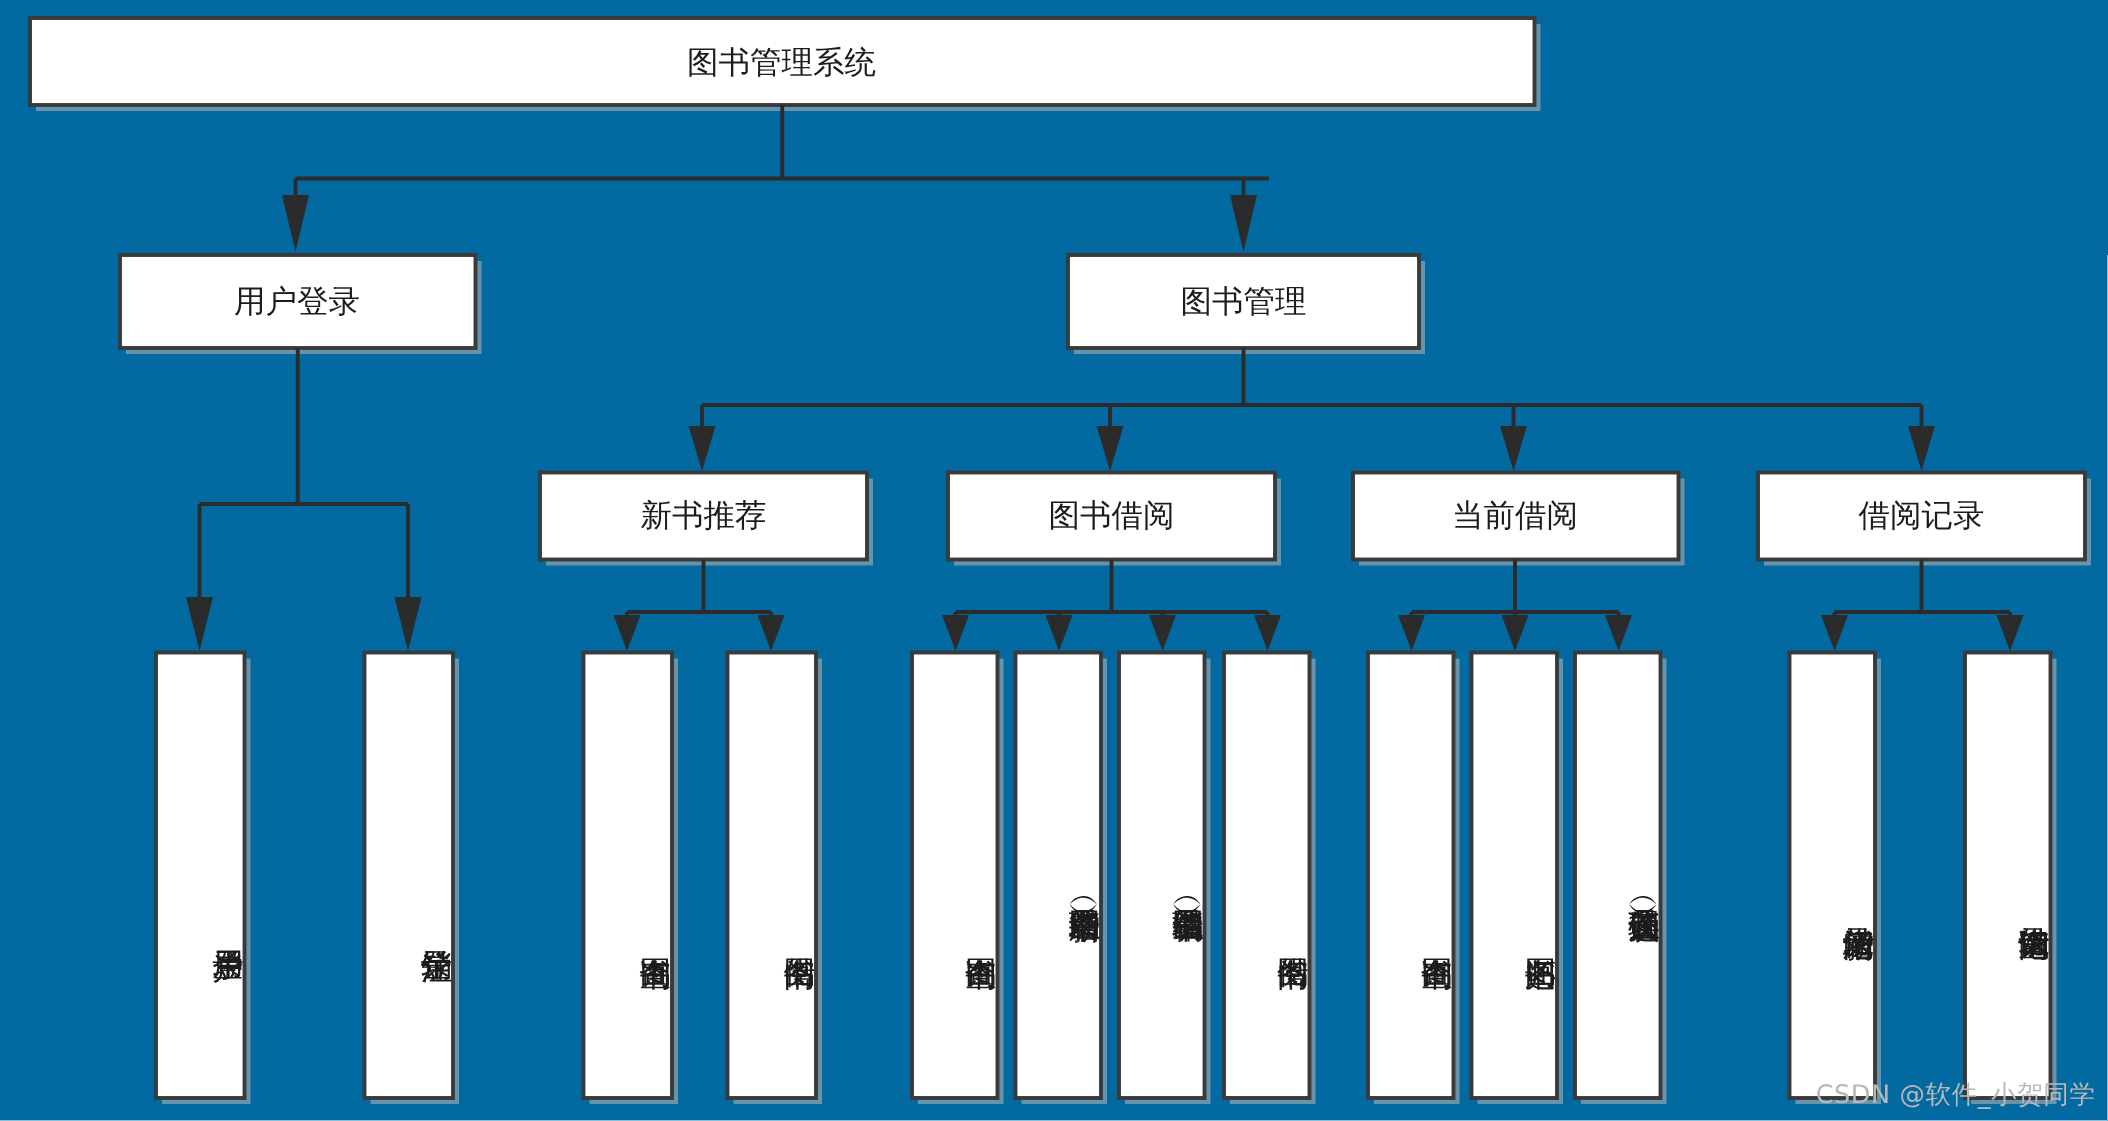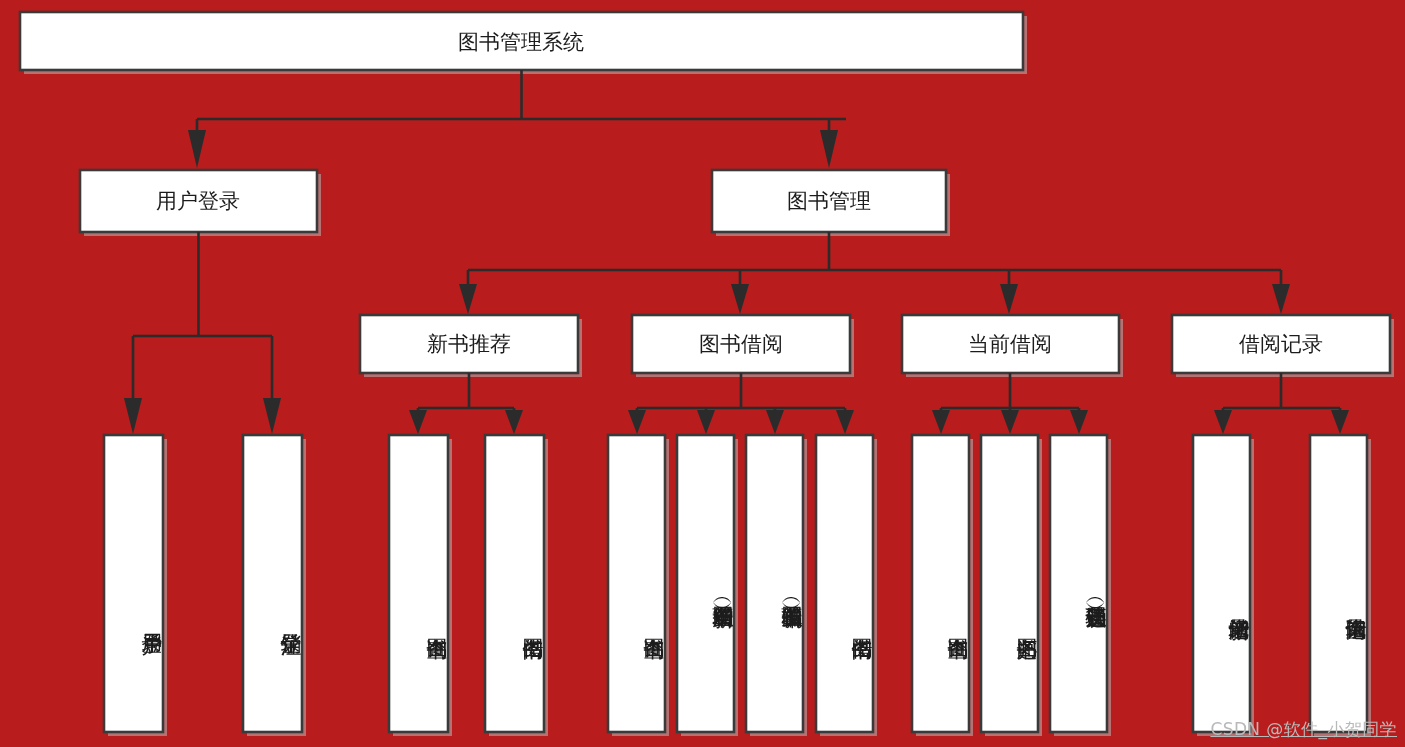--- a/index.html
+++ b/index.html
@@ -14,7 +14,7 @@
     position: relative;
     width: 1405px;
     height: 747px;
-    background: #b91c1c;
+    background: #0369a1;
     overflow: hidden;
   }
   svg.flow {

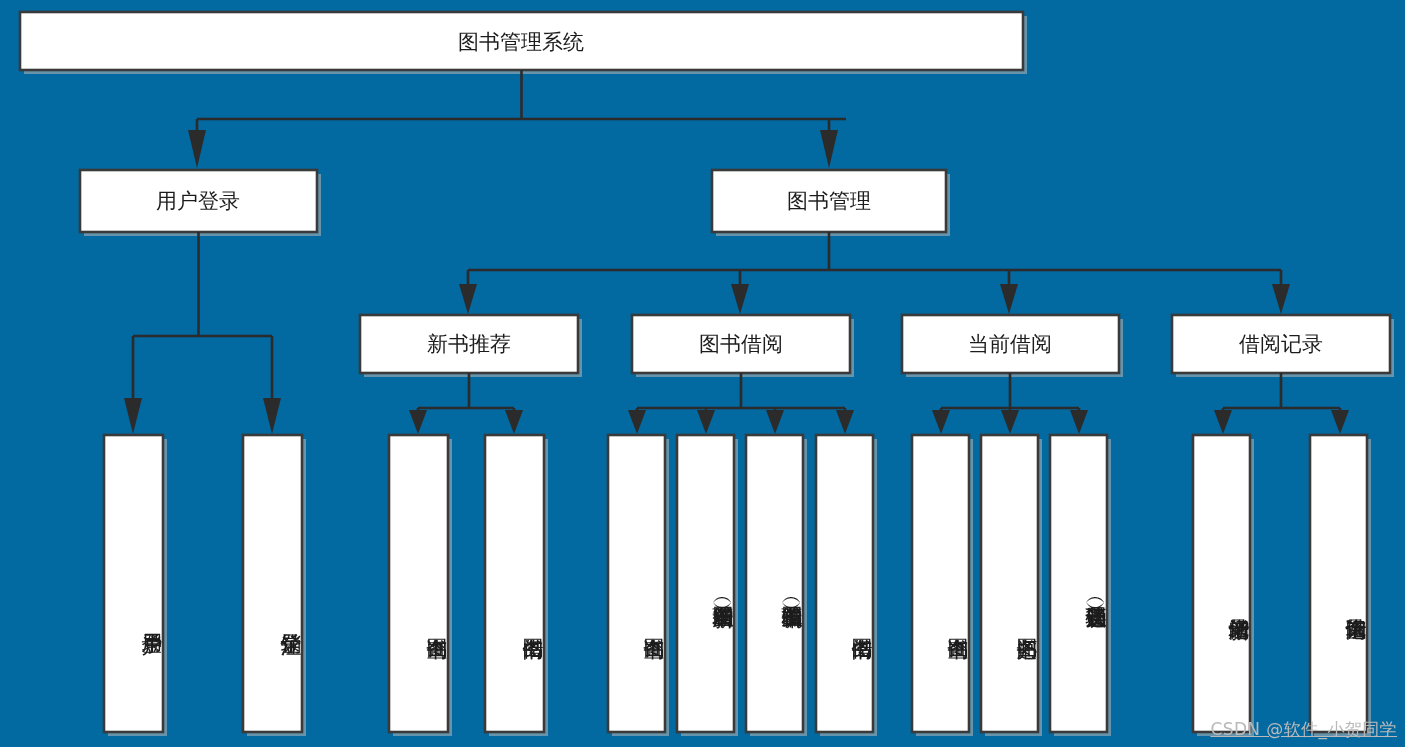--- a/index.html
+++ b/index.html
@@ -78,7 +78,6 @@
     color: #b9b9b9;
     letter-spacing: 0.4px;
     white-space: nowrap;
-    text-decoration: underline;
   }
 </style>
 </head>

